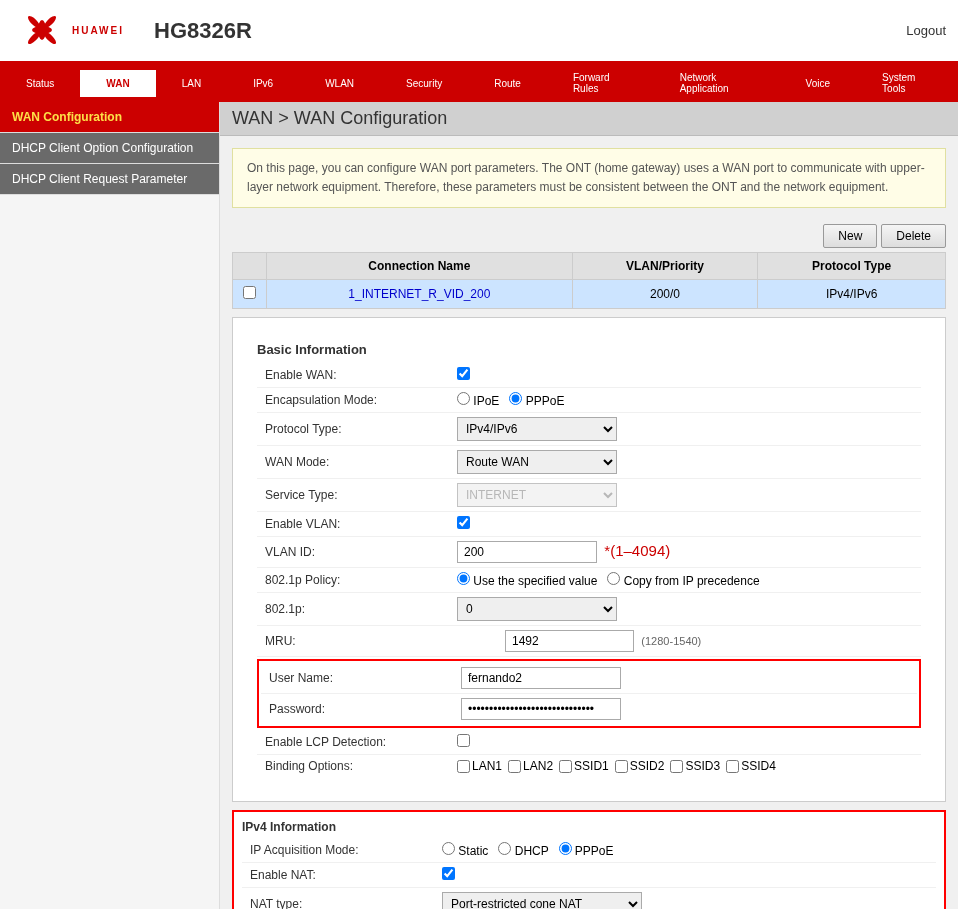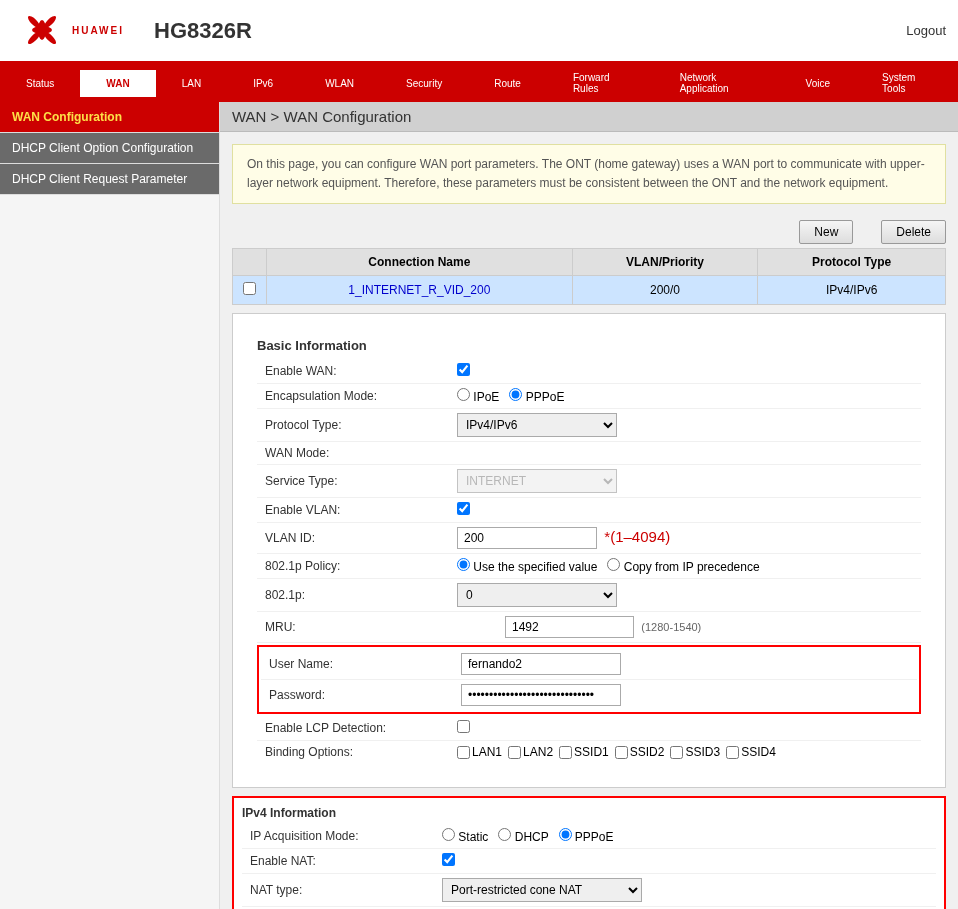--- a/index.html
+++ b/index.html
@@ -27,7 +27,7 @@
 
     
     .content { flex: 1; background: #f0f0f0; padding: 0; }
-    .breadcrumb { background: #d0d0d0; padding: 6px 12px; font-size: 15px; color: #333; border-bottom: 1px solid #bbb; }
+    .breadcrumb { background: #d0d0d0; padding: 6px 12px; font-size: 18px; color: #333; border-bottom: 1px solid #bbb; }
     .info-box { background: #fffde7; border: 1px solid #e0e0a0; margin: 12px; padding: 10px 14px; font-size: 12px; color: #555; line-height: 1.6; }
 
     

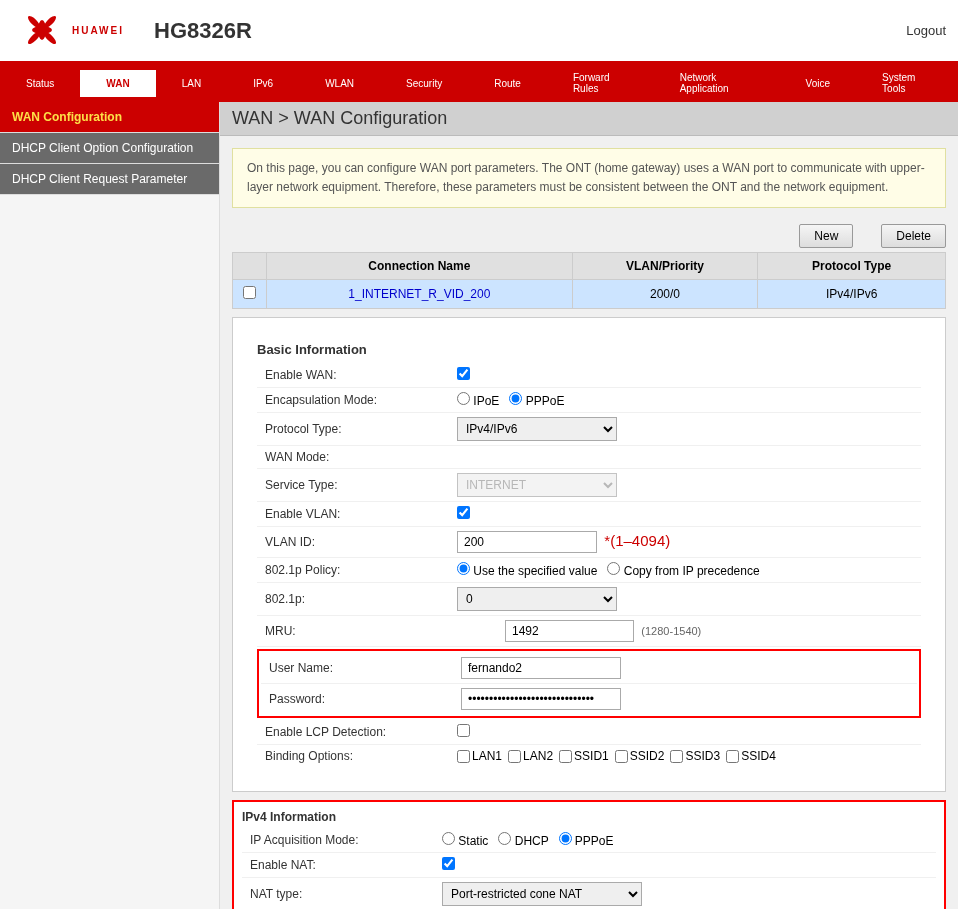--- a/index.html
+++ b/index.html
@@ -32,7 +32,7 @@
 
     
     .toolbar { display: flex; justify-content: flex-end; padding: 4px 12px; gap: 4px; }
-    .btn { padding: 4px 14px; font-size: 12px; cursor: pointer; border: 1px solid #999; background: linear-gradient(to bottom, #f5f5f5, #ddd); border-radius: 2px; margin-left: 24px; }
+    .btn { padding: 4px 14px; font-size: 12px; cursor: pointer; border: 1px solid #999; background: linear-gradient(to bottom, #f5f5f5, #ddd); border-radius: 2px; }
     .btn-new { }
     .btn-delete { }
 

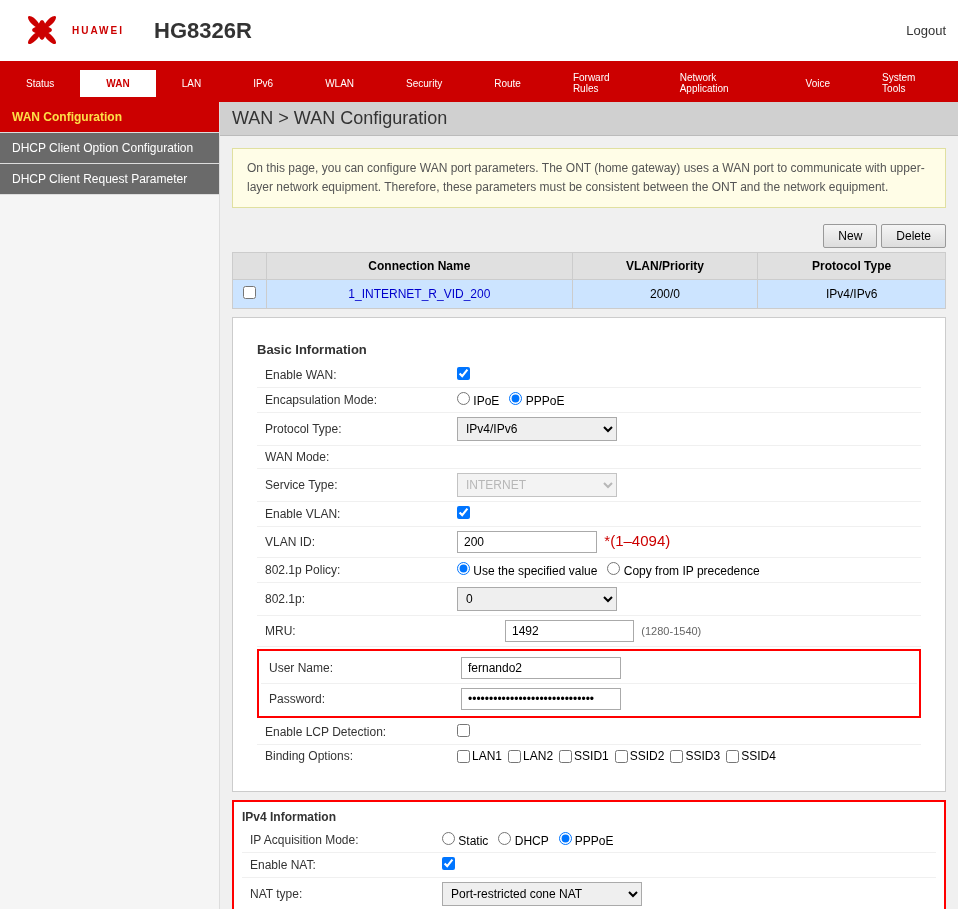--- a/index.html
+++ b/index.html
@@ -165,6 +165,12 @@
 
       <div class="form-row">
         <div class="form-label">WAN Mode:</div>
+        <div class="form-value">
+          <select>
+            <option>Route WAN</option>
+            <option>Bridge WAN</option>
+          </select>
+        </div>
       </div>
 
       <div class="form-row">

